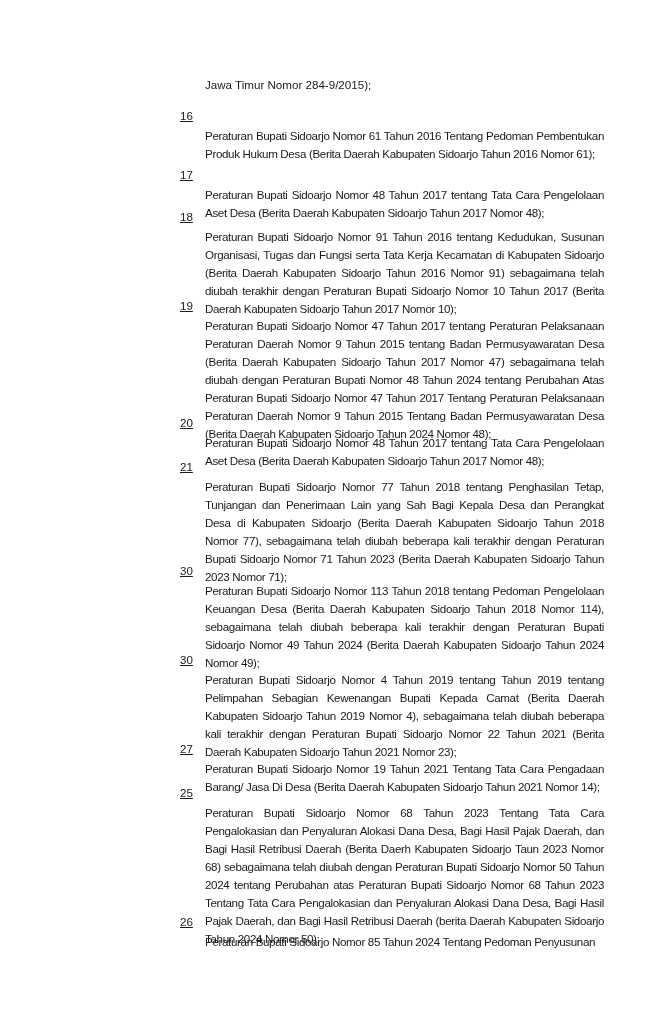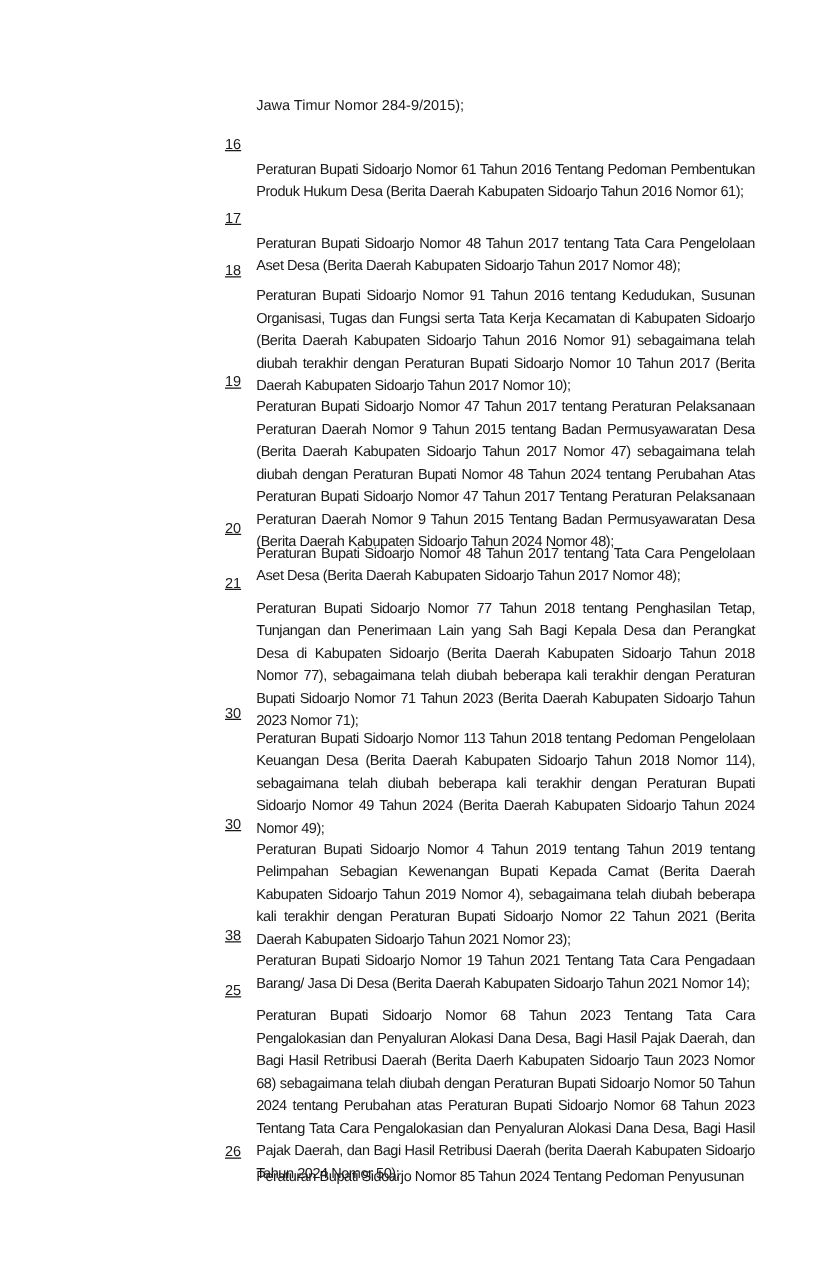--- a/index.html
+++ b/index.html
@@ -52,7 +52,7 @@
     <span class="txt">Peraturan Bupati Sidoarjo Nomor 4 Tahun 2019 tentang  Tahun 2019 tentang Pelimpahan Sebagian Kewenangan  Bupati Kepada Camat (Berita Daerah Kabupaten Sidoarjo  Tahun 2019 Nomor  4), sebagaimana telah  diubah beberapa kali terakhir dengan Peraturan Bupati Sidoarjo Nomor 22 Tahun 2021 (Berita Daerah Kabupaten Sidoarjo Tahun 2021 Nomor 23);</span>
   </div>
   <div class="item" style="top:740px">
-    <span class="num">38</span>
+    <span class="num">27</span>
     <span class="txt">Peraturan Bupati Sidoarjo Nomor 19 Tahun 2021 Tentang Tata  Cara  Pengadaan Barang/ Jasa  Di Desa (Berita Daerah Kabupaten Sidoarjo Tahun 2021 Nomor 14);</span>
   </div>
   <div class="item" style="top:784px">

